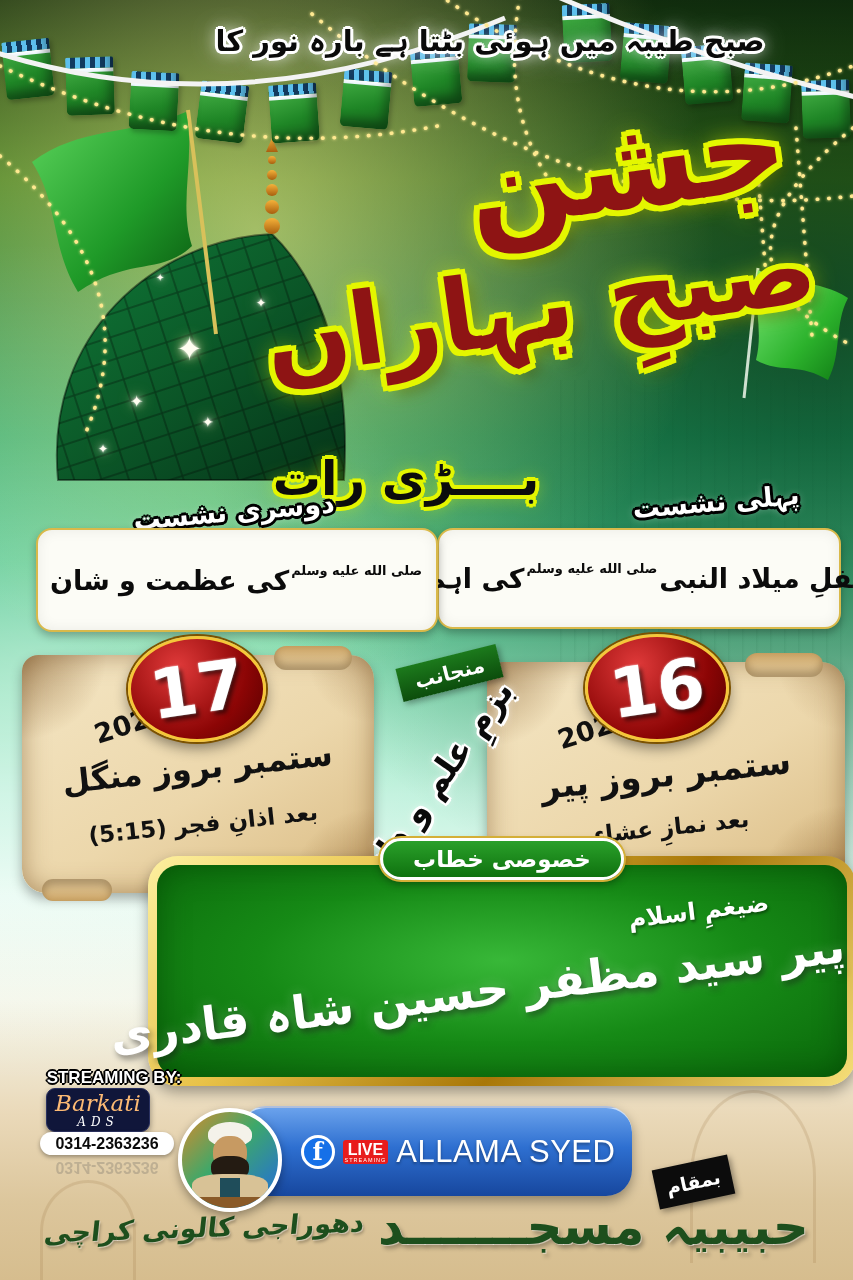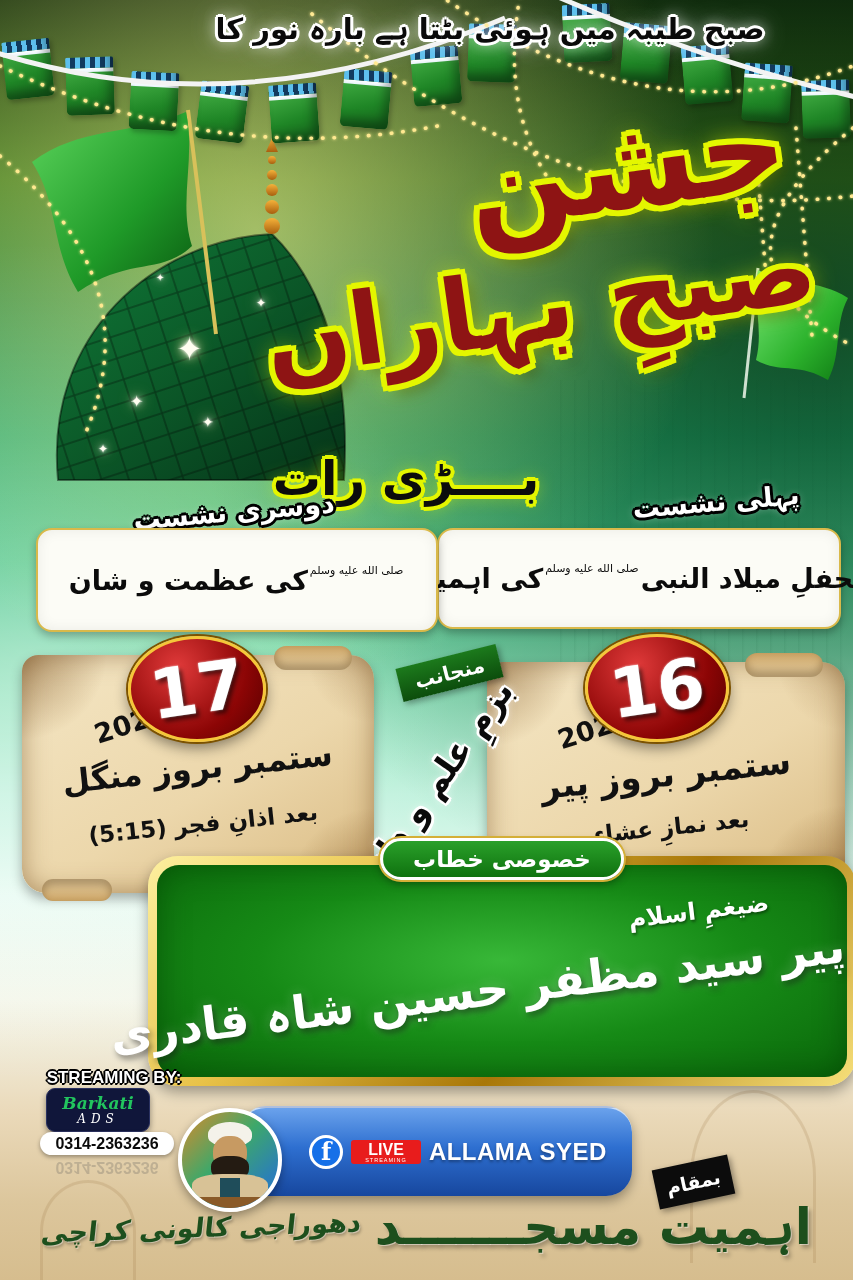--- a/index.html
+++ b/index.html
@@ -39,7 +39,7 @@
   .bg-tex{position:absolute;z-index:1;opacity:.07;background:repeating-linear-gradient(90deg,#042,transparent 3px 14px);}
 
   
-  .couplet{left:170px;top:8px;width:640px;z-index:6;color:#0a0a0a;font-weight:bold;
+  .couplet{left:170px;top:20px;width:640px;z-index:6;color:#0a0a0a;font-weight:bold;
     font-size:29px;line-height:1.5;
     text-shadow:-2px -2px 0 #fff,2px -2px 0 #fff,-2px 2px 0 #fff,2px 2px 0 #fff,0 3px 0 #fff,0 -3px 0 #fff,3px 0 0 #fff,-3px 0 0 #fff,0 0 14px rgba(255,255,255,.95),0 0 26px rgba(255,255,255,.8);}
 

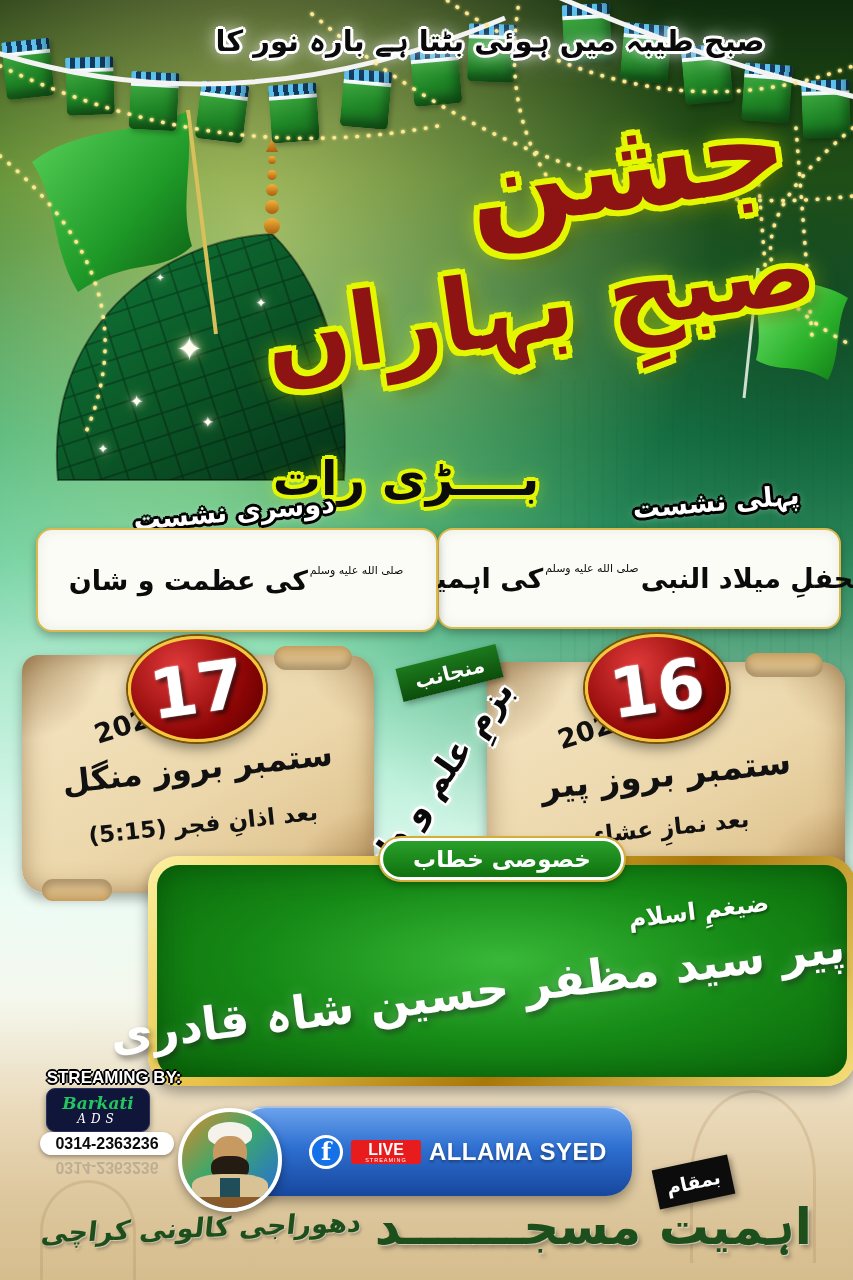--- a/index.html
+++ b/index.html
@@ -64,7 +64,7 @@
     box-shadow:0 4px 8px rgba(0,0,0,.28), inset 0 0 14px rgba(0,0,0,.07);
     display:flex;align-items:center;justify-content:center;
     font-size:27px;font-weight:bold;color:#0b0b0b;white-space:nowrap;}
-  .salawat{font-size:11px;font-weight:normal;margin:0 2px;position:relative;top:-10px;}
+  .salawat{font-size:13px;font-weight:bold;margin:0 2px;position:relative;top:-10px;}
 
   
   .scroll{z-index:7;border-radius:16px 24px 16px 24px;

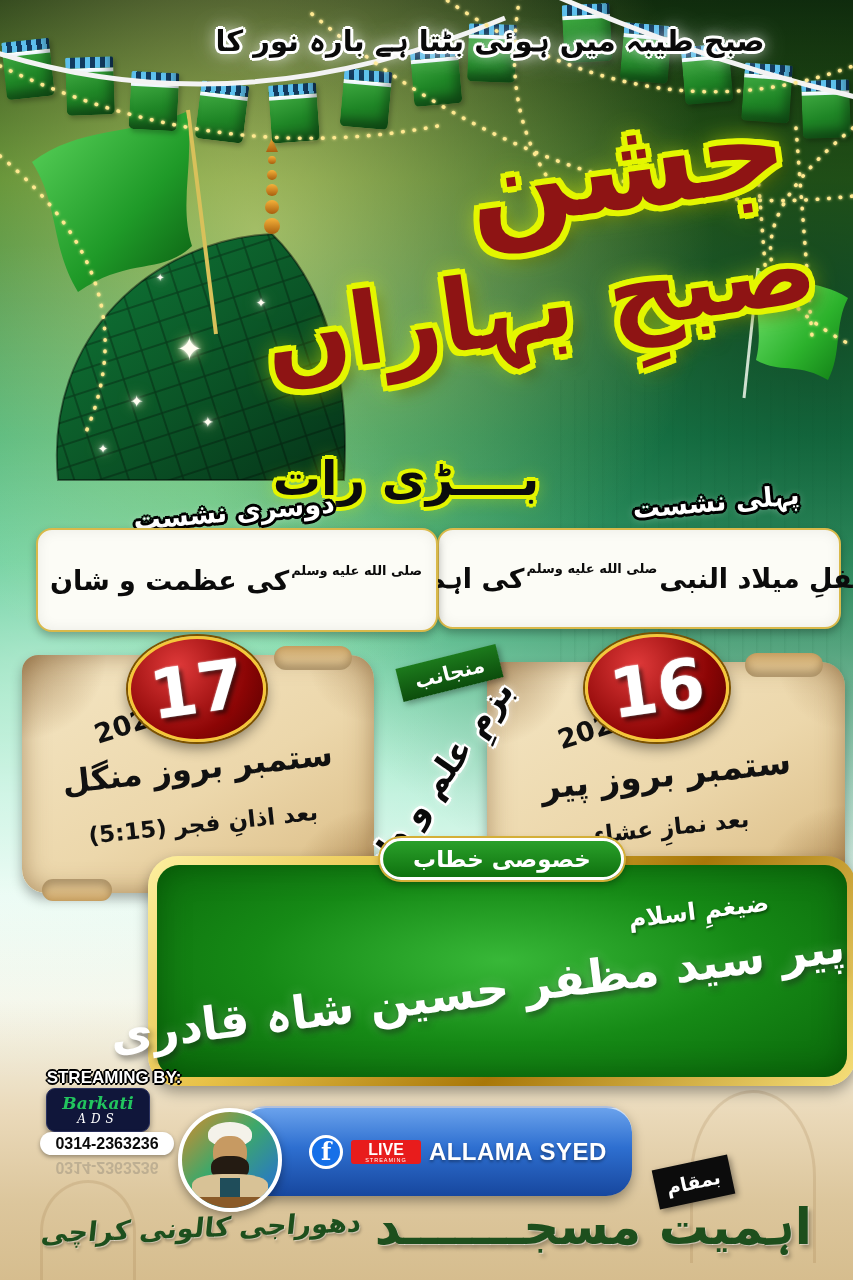--- a/index.html
+++ b/index.html
@@ -119,7 +119,7 @@
   .designer-box{left:46px;top:1088px;width:102px;height:42px;z-index:9;background:#10163a;border:1px solid #2a3160;
     border-radius:9px;display:flex;flex-direction:column;align-items:center;justify-content:center;
     box-shadow:0 3px 6px rgba(0,0,0,.4);}
-  .designer-brand{font-family:"DejaVu Serif",serif;font-style:italic;font-size:17px;color:#22c55e;line-height:1;font-weight:bold;}
+  .designer-brand{font-family:"DejaVu Serif",serif;font-style:italic;font-size:23px;color:#fdba74;line-height:1;}
   .designer-brand-sub{font-family:"DejaVu Serif",serif;font-style:italic;font-size:12px;color:#fff;letter-spacing:5px;line-height:1;margin-top:1px;}
   .designer-phone{left:40px;top:1132px;width:134px;height:23px;z-index:9;background:#fff;border-radius:12px;
     display:flex;align-items:center;justify-content:center;font-family:"Liberation Sans",sans-serif;

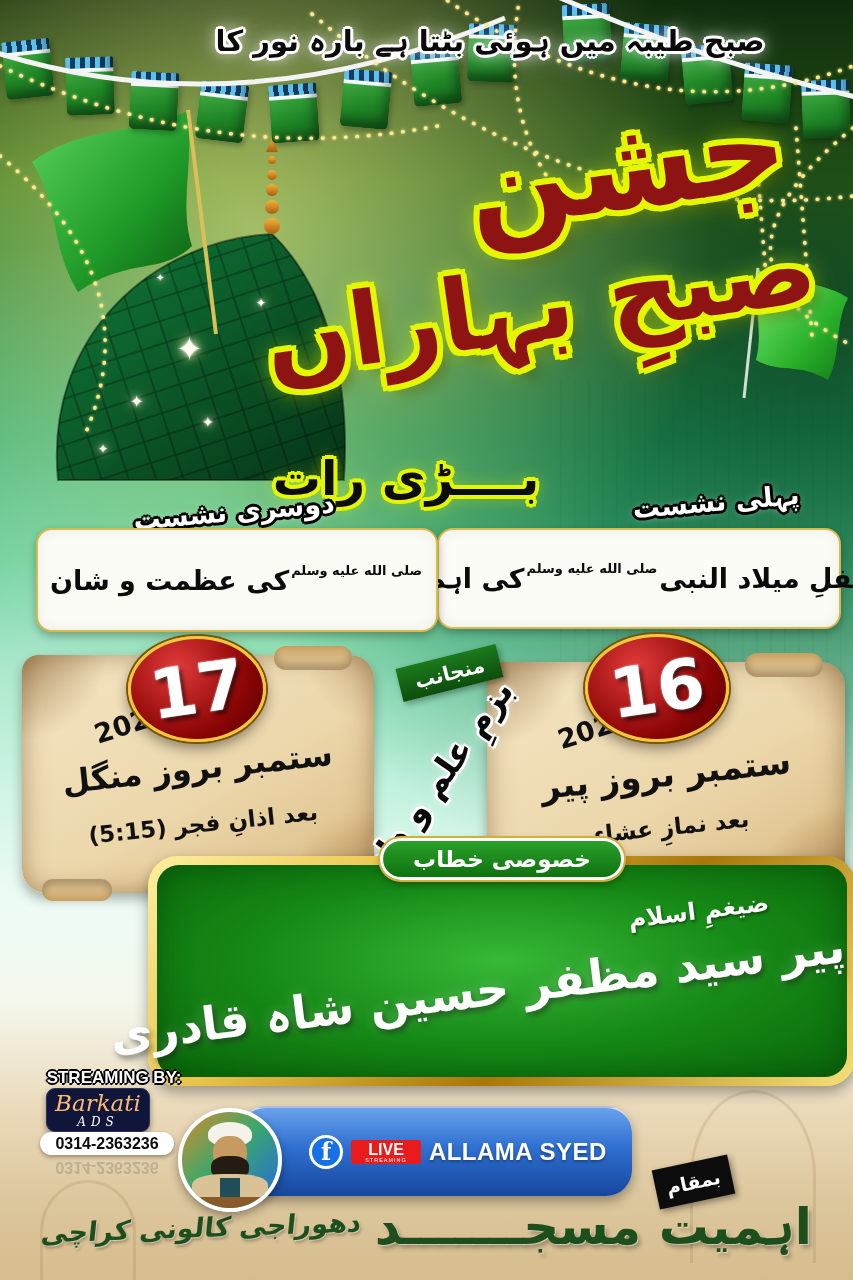--- a/index.html
+++ b/index.html
@@ -147,7 +147,7 @@
   .fb-icon{width:34px;height:34px;border-radius:50%;background:#1670e8;border:3px solid #fff;
     display:flex;align-items:center;justify-content:center;color:#fff;font-family:"DejaVu Serif",serif;
     font-size:24px;font-weight:bold;box-sizing:border-box;line-height:1;}
-  .live-badge{background:var(--live_red,#e81c1c);border-radius:3px;padding:2px 14px 1px;display:flex;flex-direction:column;align-items:center;line-height:1;}
+  .live-badge{background:var(--live_red,#e81c1c);border-radius:3px;padding:2px 2px 1px;display:flex;flex-direction:column;align-items:center;line-height:1;}
   .live-word{color:#fff;font-family:"Liberation Sans",sans-serif;font-weight:bold;font-size:16px;}
   .streaming-word{color:#fff;font-family:"Liberation Sans",sans-serif;font-size:5.5px;letter-spacing:1px;}
   .fb-name{color:#fff;font-family:"Liberation Sans",sans-serif;font-weight:bold;font-size:24px;letter-spacing:.5px;

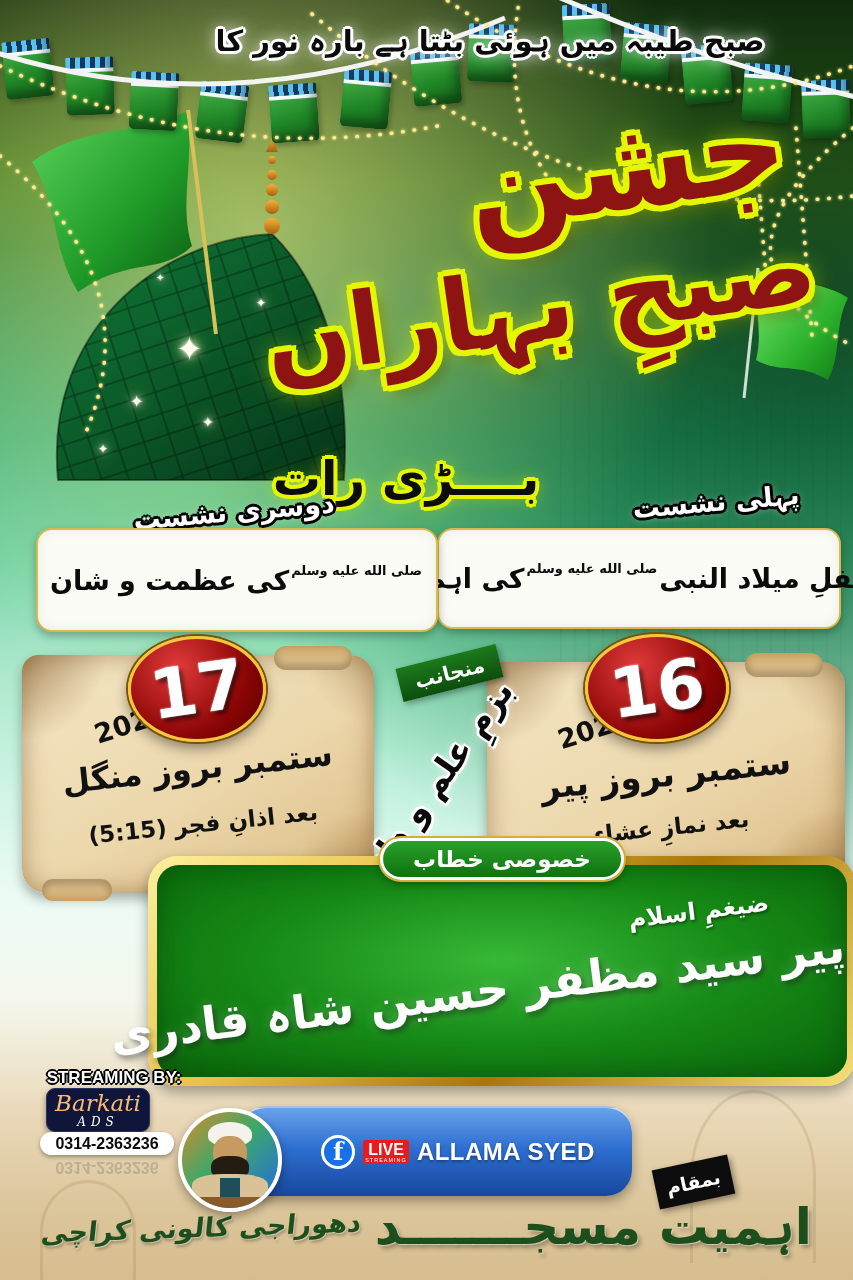--- a/index.html
+++ b/index.html
@@ -150,7 +150,7 @@
   .live-badge{background:var(--live_red,#e81c1c);border-radius:3px;padding:2px 2px 1px;display:flex;flex-direction:column;align-items:center;line-height:1;}
   .live-word{color:#fff;font-family:"Liberation Sans",sans-serif;font-weight:bold;font-size:16px;}
   .streaming-word{color:#fff;font-family:"Liberation Sans",sans-serif;font-size:5.5px;letter-spacing:1px;}
-  .fb-name{color:#fff;font-family:"Liberation Sans",sans-serif;font-weight:bold;font-size:24px;letter-spacing:.5px;
+  .fb-name{color:#fff;font-family:"Liberation Sans",sans-serif;font-weight:normal;font-size:31px;letter-spacing:.5px;
     text-shadow:0 2px 3px rgba(0,0,0,.35);white-space:nowrap;line-height:1.15;text-align:center;}
 
   

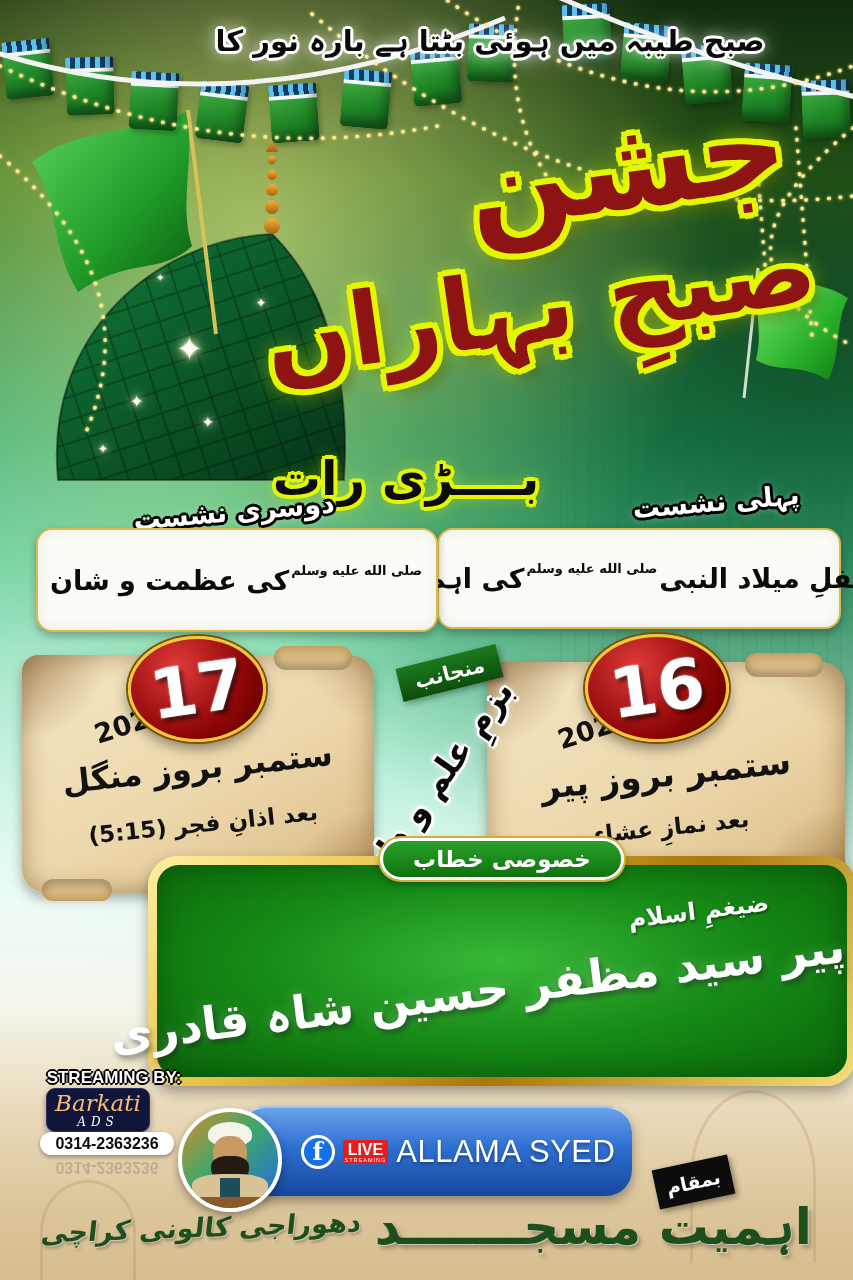--- a/index.html
+++ b/index.html
@@ -356,7 +356,7 @@
 
   <div class="abs venue-label rtl">بمقام</div>
   <div class="abs venue-strip rtl">
-    <span class="venue-name">اہمیت مسجـــــــد</span>
+    <span class="venue-name">حبیبیہ مسجـــــــد</span>
     <span class="venue-address">دھوراجی کالونی کراچی</span>
   </div>
 

